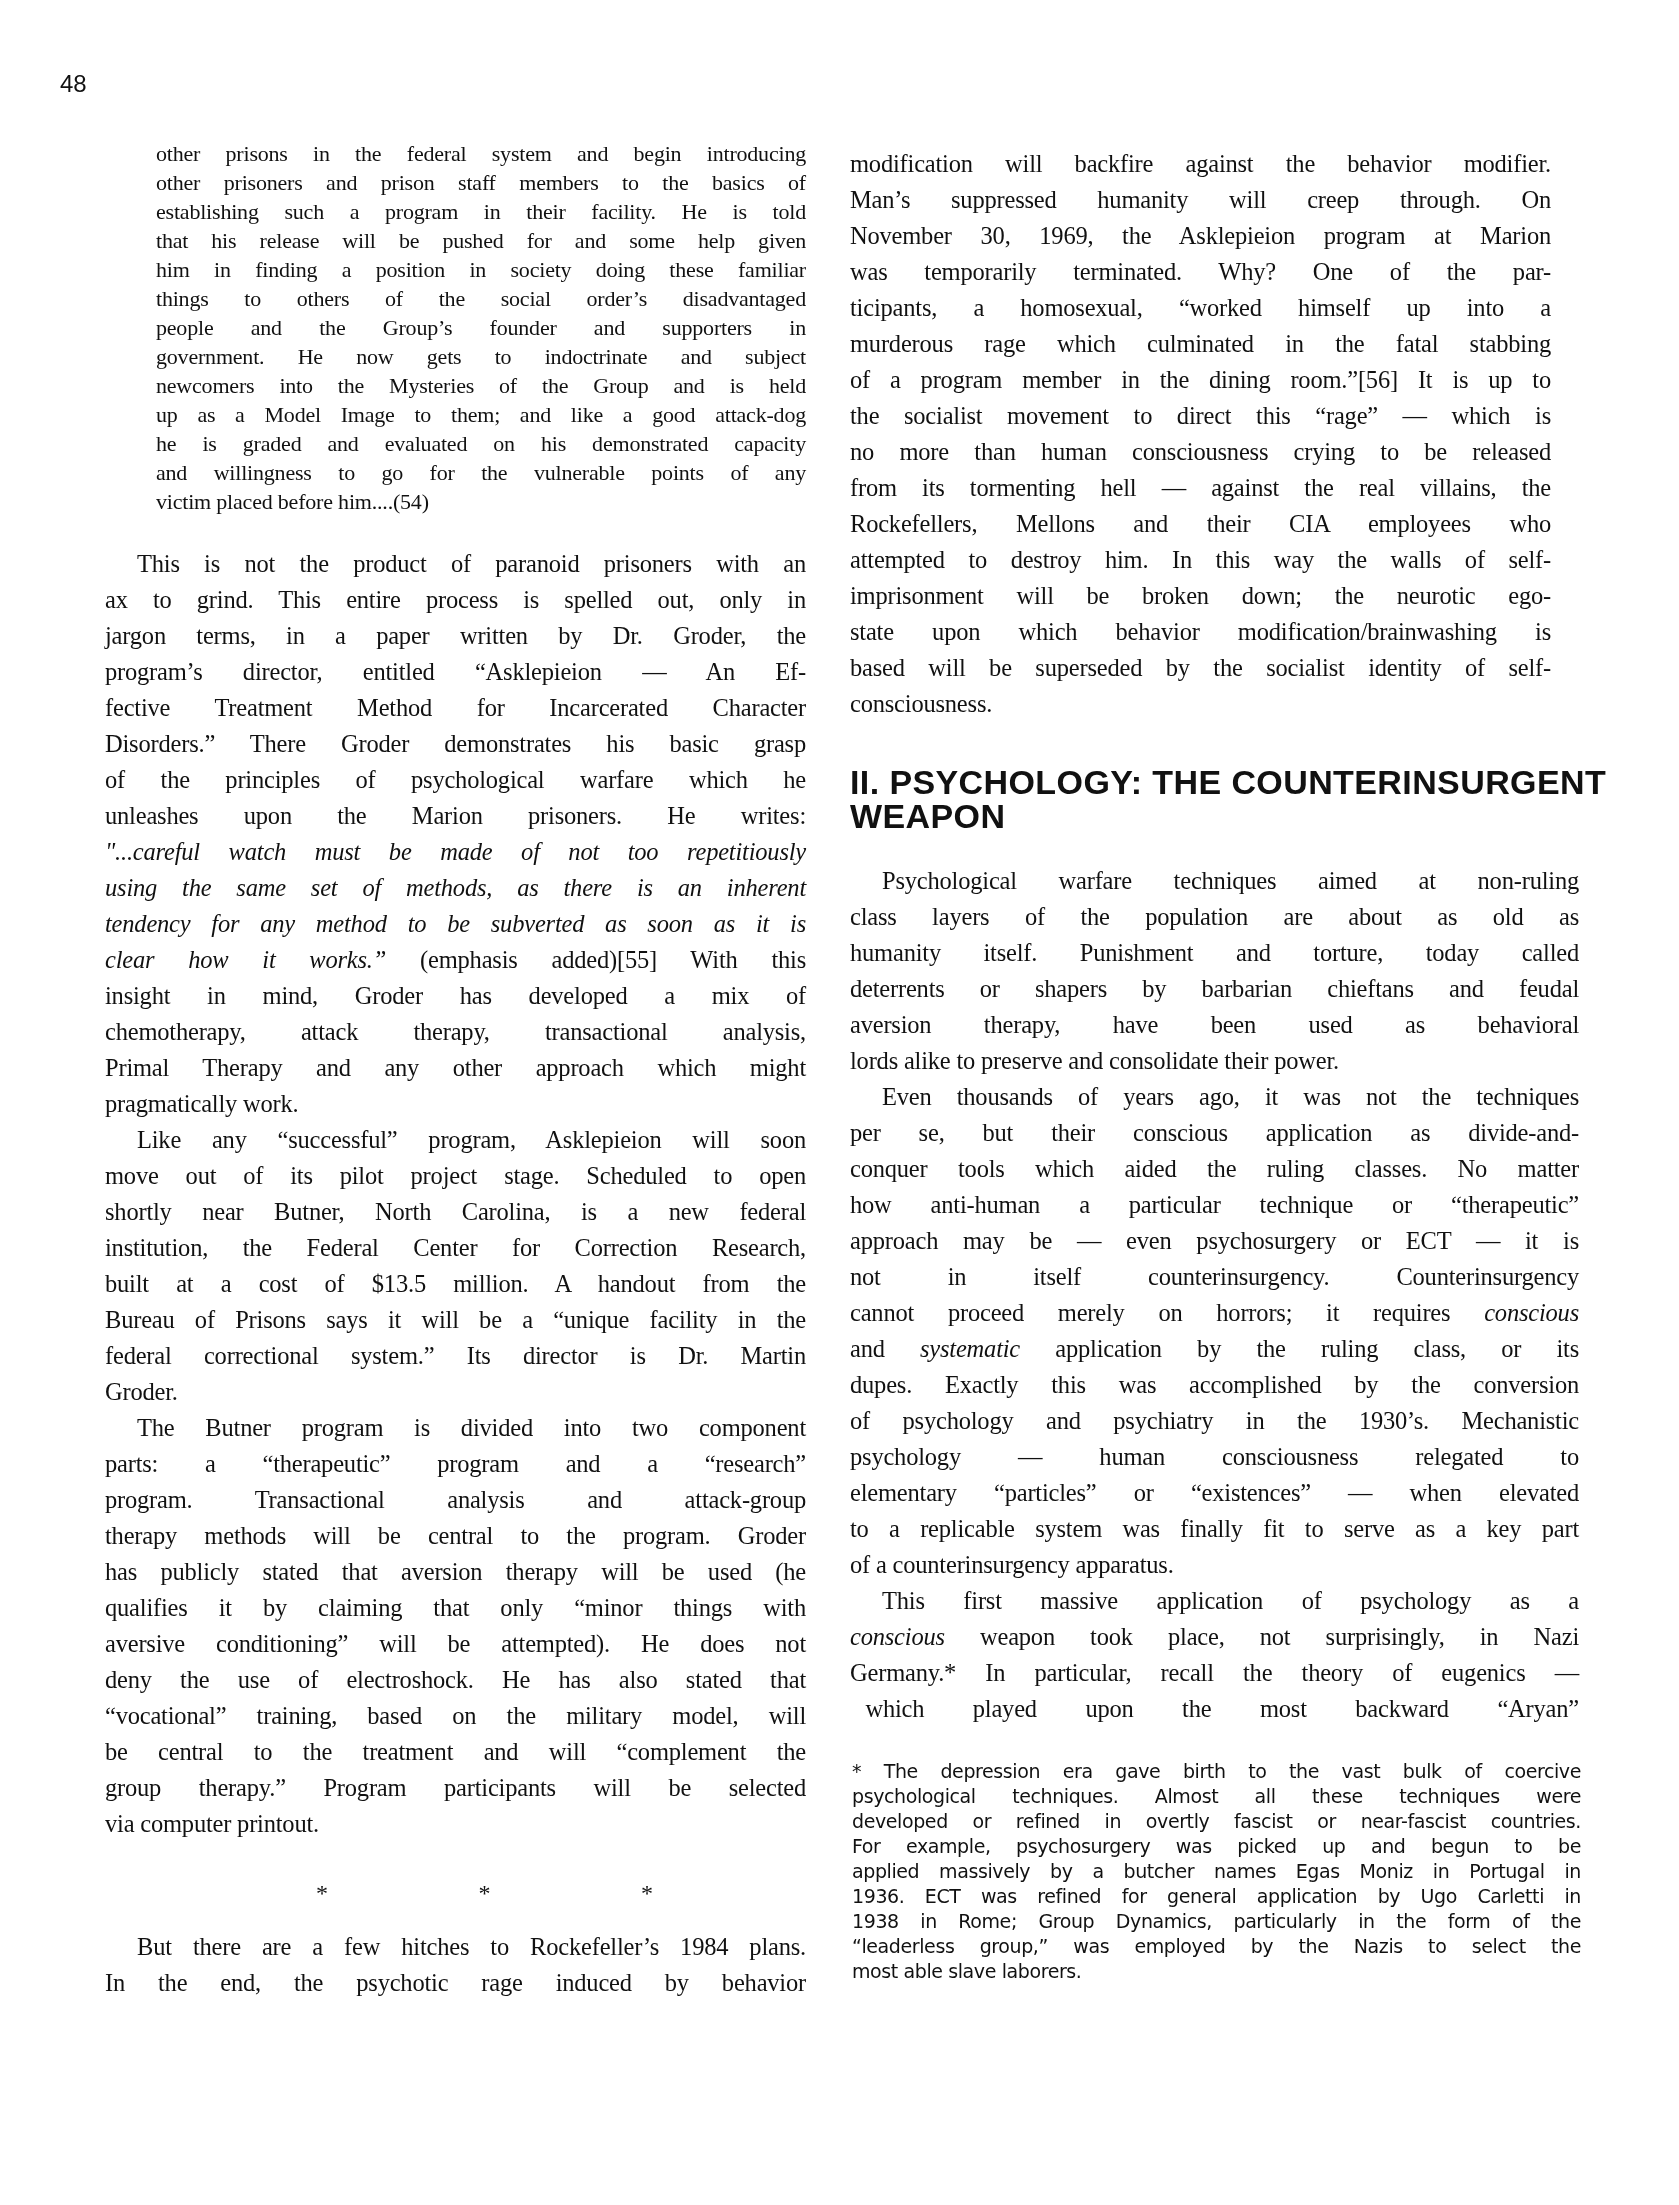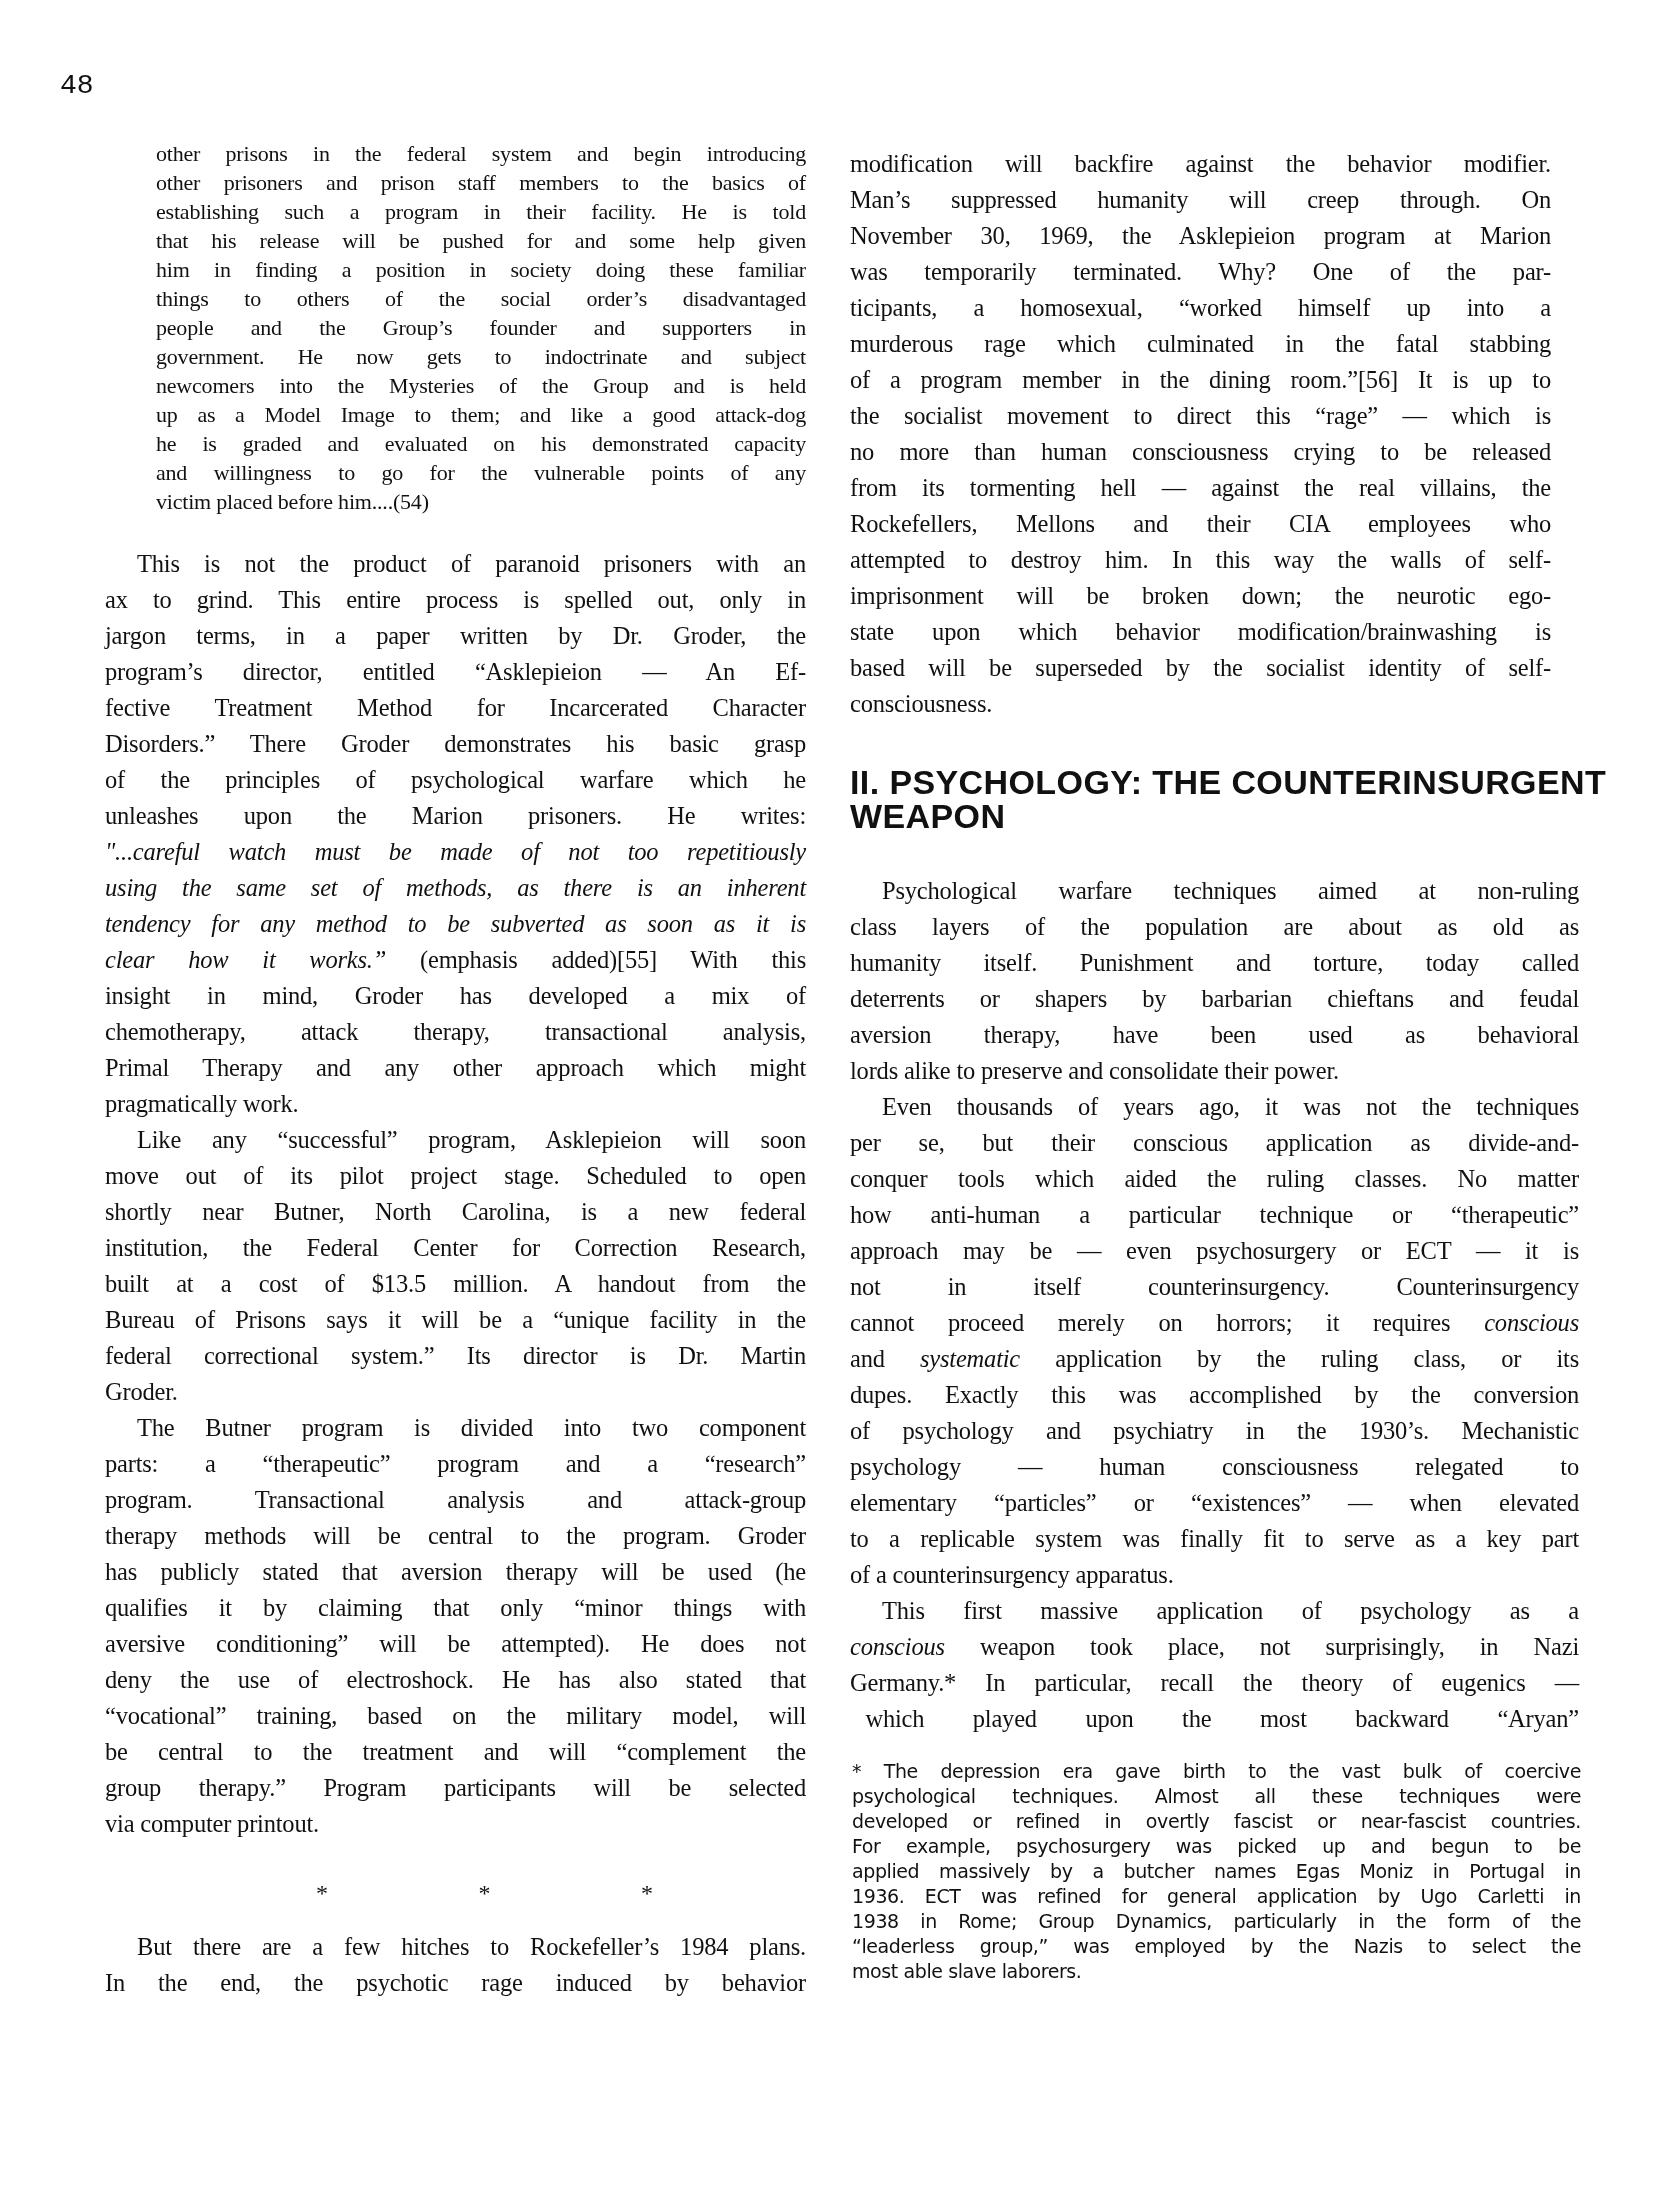--- a/index.html
+++ b/index.html
@@ -4,7 +4,7 @@
   <style>
     html, body { margin: 0; padding: 0; background: #ffffff; }
     body { width: 1679px; height: 2205px; position: relative; overflow: hidden; color: #111; }
-    .page-number { position: absolute; left: 60px; top: 70px; font-family: Liberation Mono, monospace; font-size: 28px; }
+    .page-number { position: absolute; left: 60px; top: 70px; font-family: Liberation Sans, sans-serif; font-size: 24px; }
     .col { position: absolute; }
     .line { display: block; white-space: nowrap; font-family: "Liberation Serif", serif; text-align: justify; text-align-last: justify; }
     .line.last { text-align-last: left; }

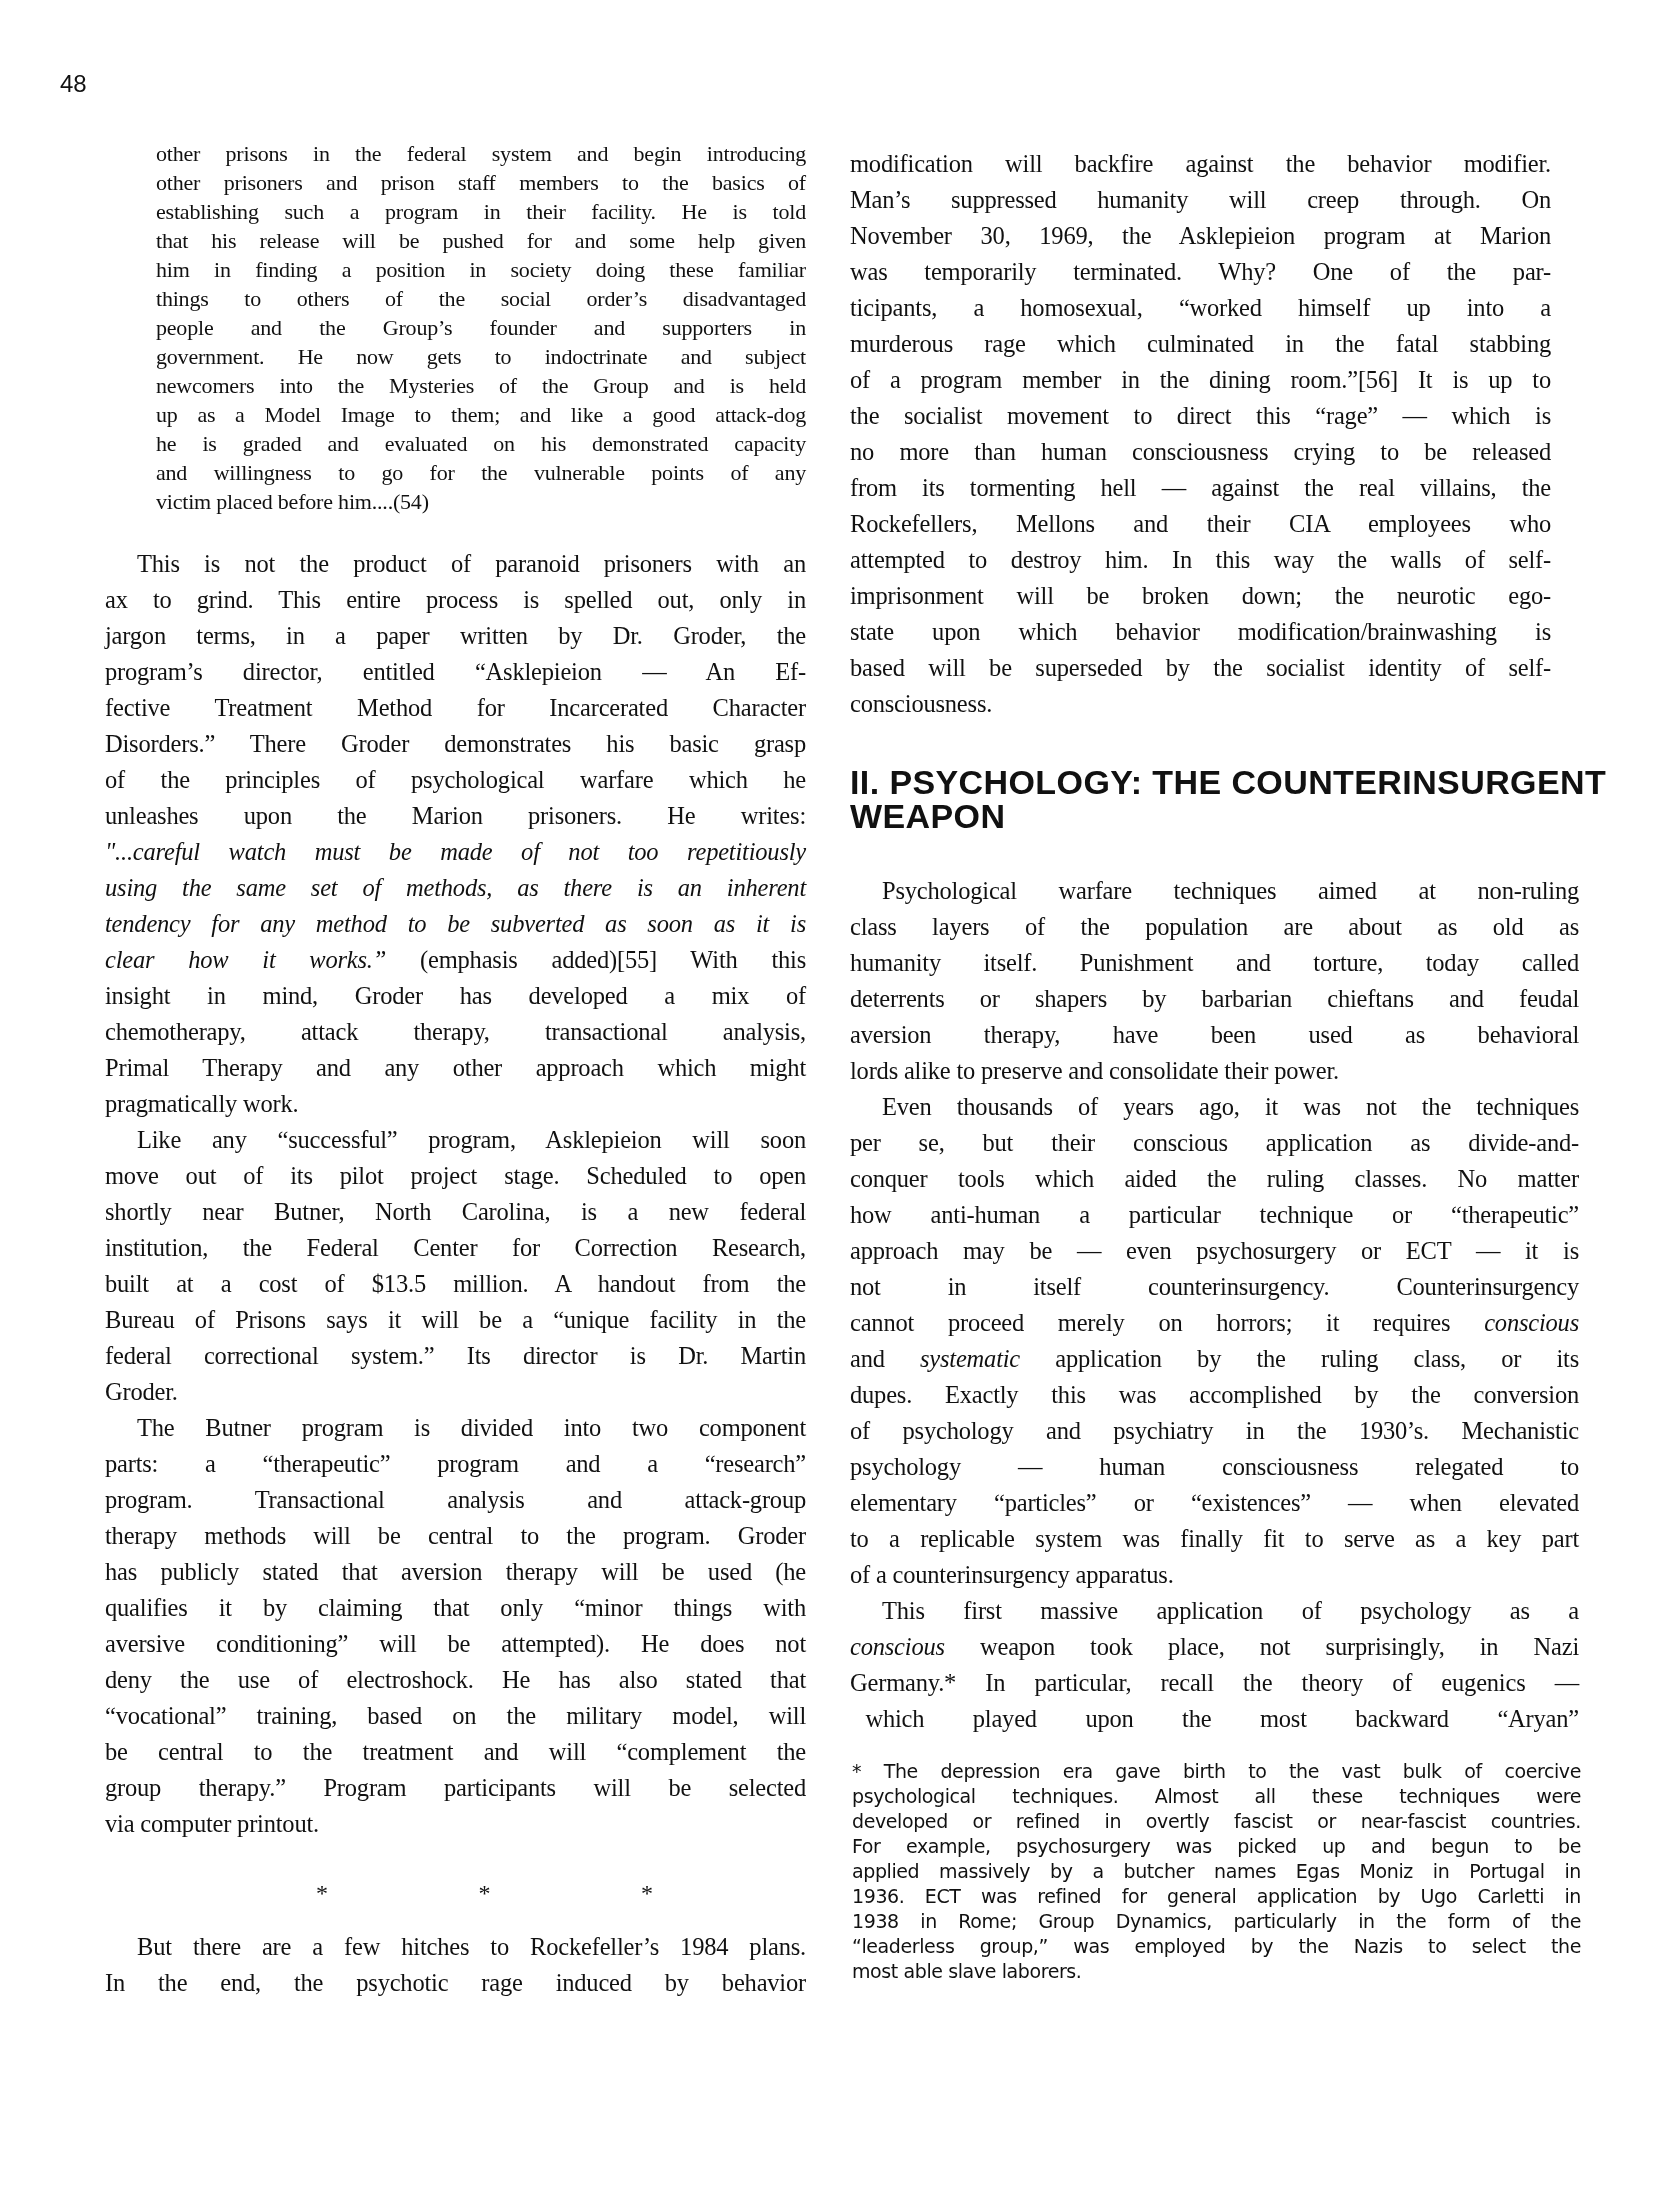--- a/index.html
+++ b/index.html
@@ -120,7 +120,7 @@
   <span class="line last">WEAPON</span>
 </div>
 
-<div class="col body-text" style="left:850px; top:863px; width:729px;margin-top:10px;">
+<div class="col body-text" style="left:850px; top:863px; width:729px;">
   <div>
     <span class="line indent">Psychological warfare techniques aimed at non-ruling</span>
     <span class="line">class layers of the population are about as old as</span>

